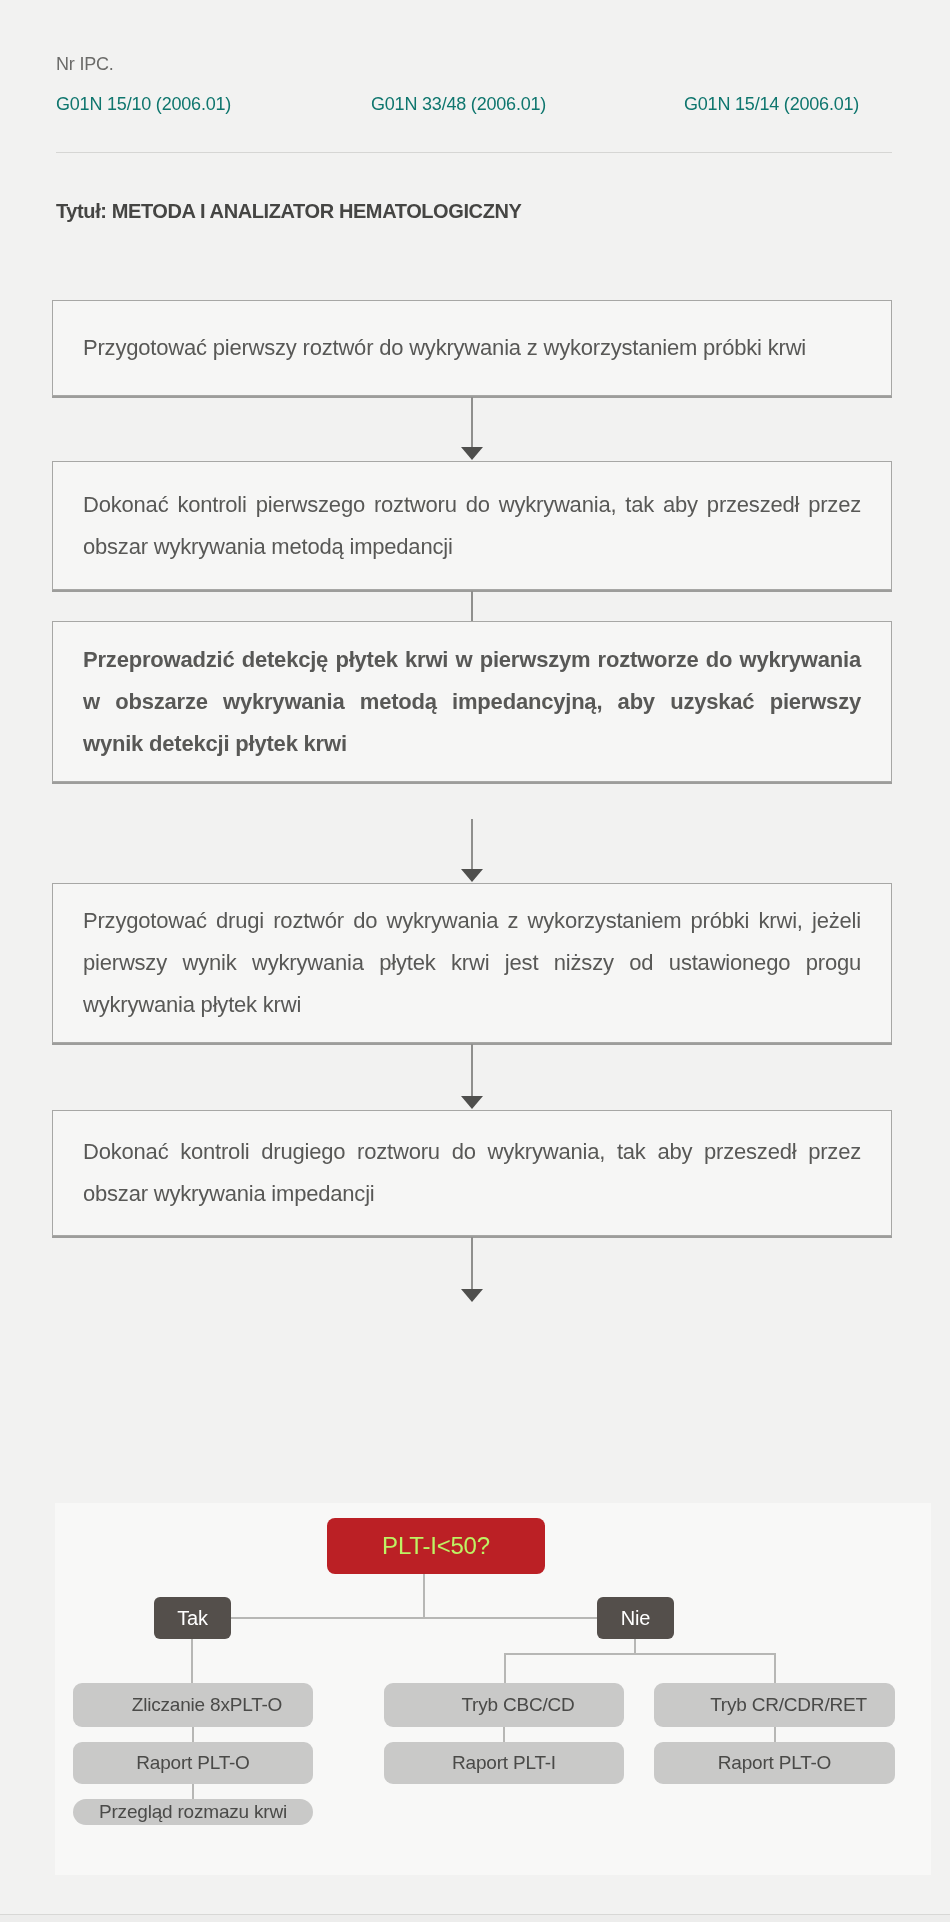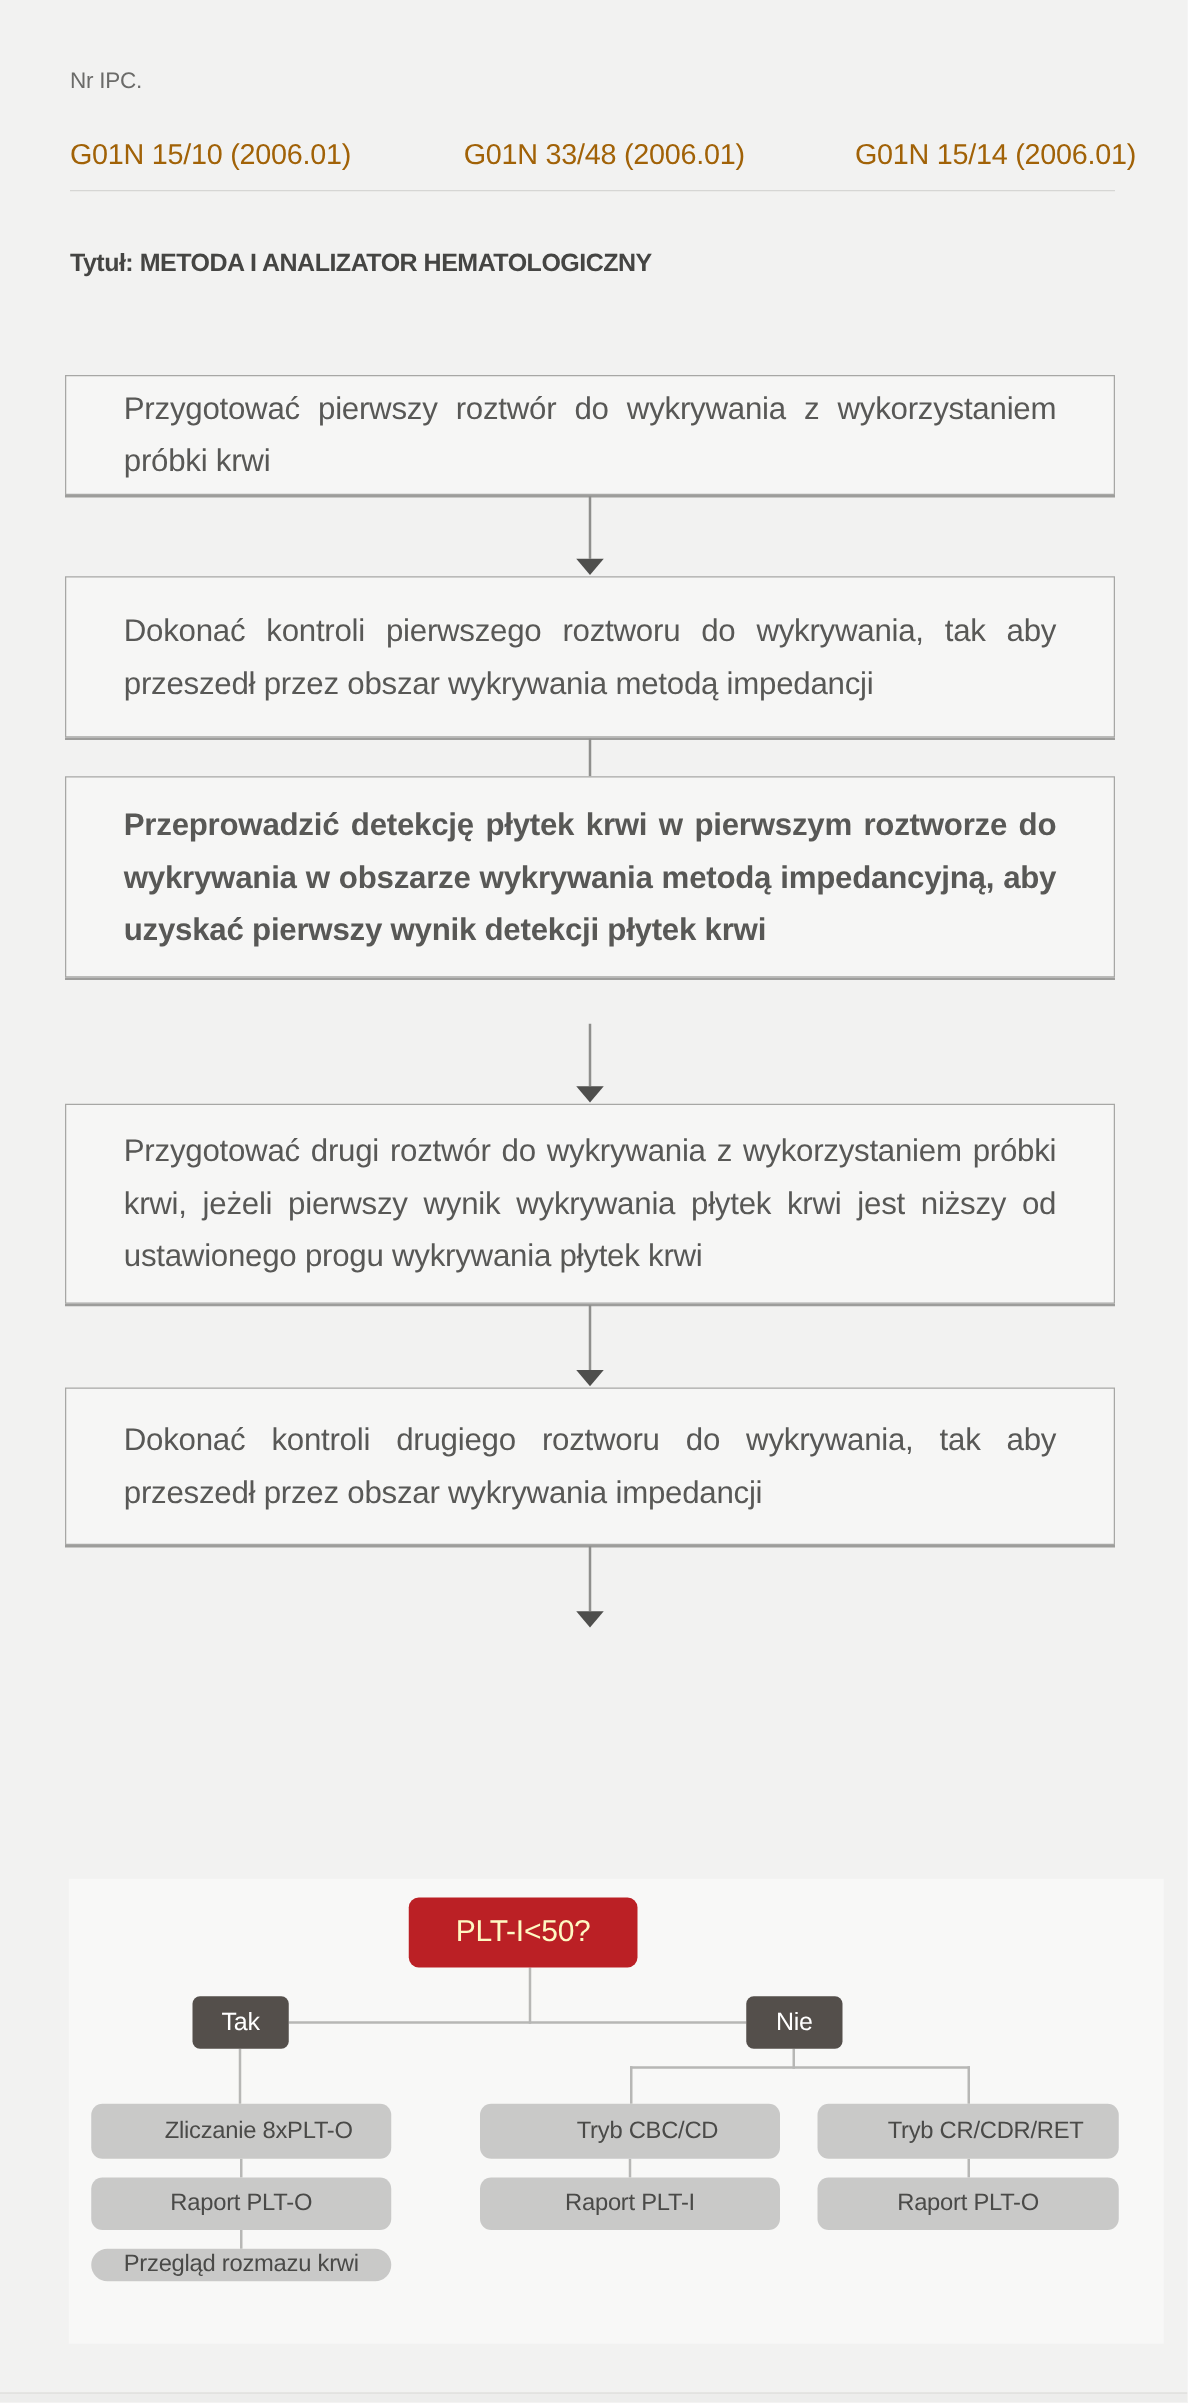--- a/index.html
+++ b/index.html
@@ -11,7 +11,7 @@
   }
   
   .hdr-label{position:absolute;left:56px;top:54px;font-size:18px;color:#6b6b69;}
-  .ipc-code{position:absolute;top:110px;font-size:23px;color:#a16207;white-space:nowrap;}
+  .ipc-code{position:absolute;top:94px;font-size:18px;color:#0f766e;white-space:nowrap;}
   .ipc-0{left:56px;} .ipc-1{left:371px;} .ipc-2{left:684px;}
   .hdr-divider{position:absolute;left:56px;top:152px;width:836px;height:1px;background:#d6d6d4;}
   .doc-title{position:absolute;left:56px;top:200px;font-size:20px;font-weight:bold;color:#454543;letter-spacing:-0.4px;}

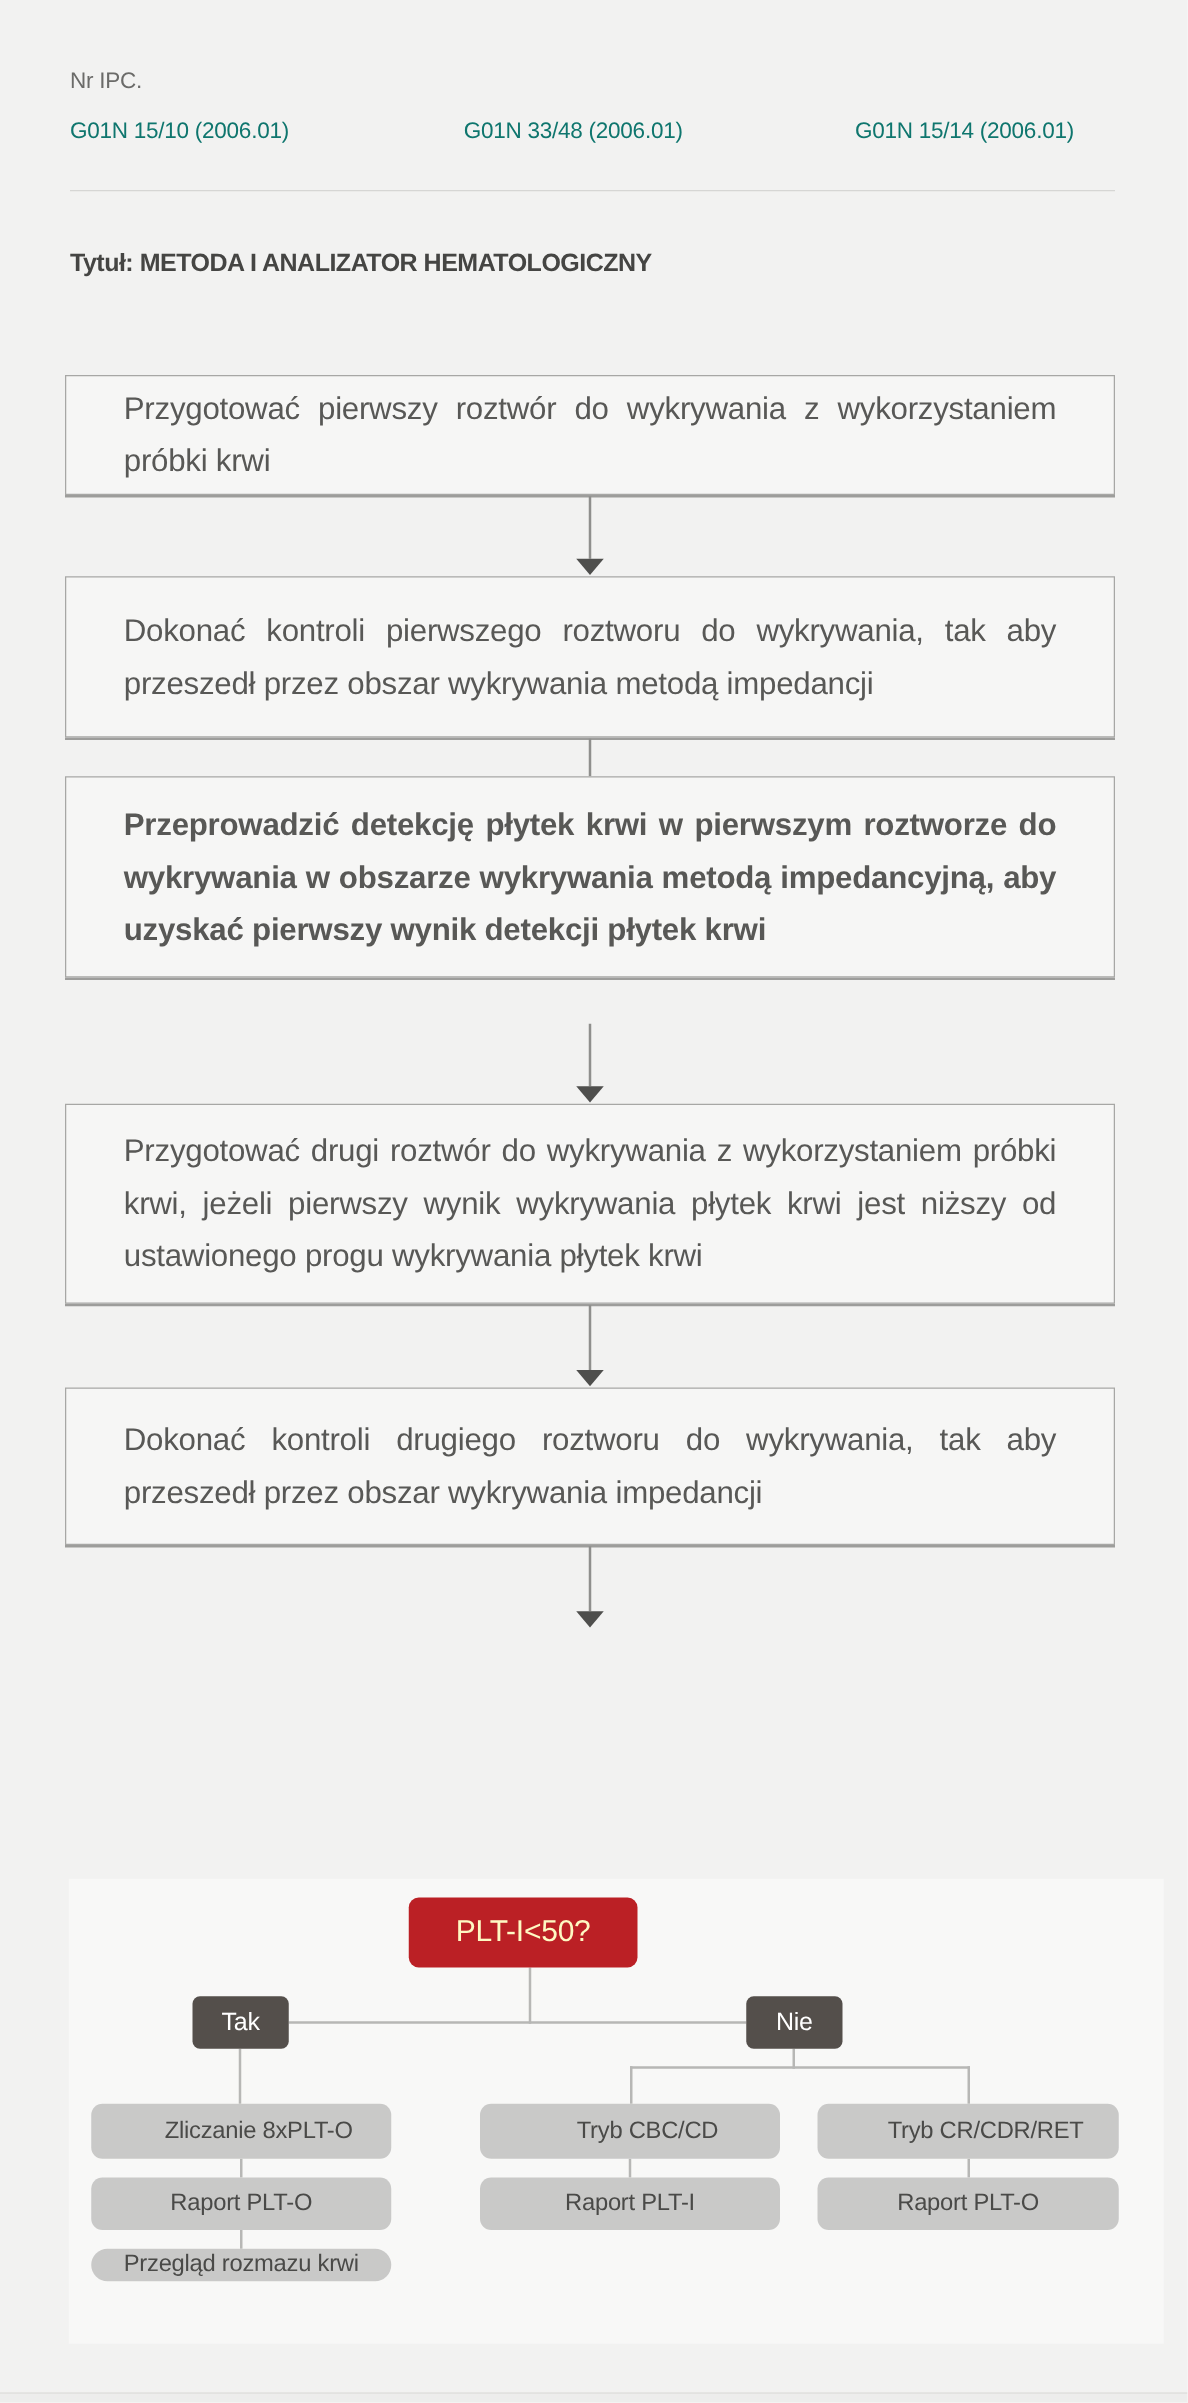--- a/index.html
+++ b/index.html
@@ -24,8 +24,8 @@
     padding:0 30px;
   }
   .step p{
-    margin:16px;width:100%;
-    font-size:25px;line-height:42px;color:#585856;
+    margin:0;width:100%;
+    font-size:22px;line-height:42px;color:#585856;
     text-align:justify;
   }
   .s1{top:300px;height:96px;}

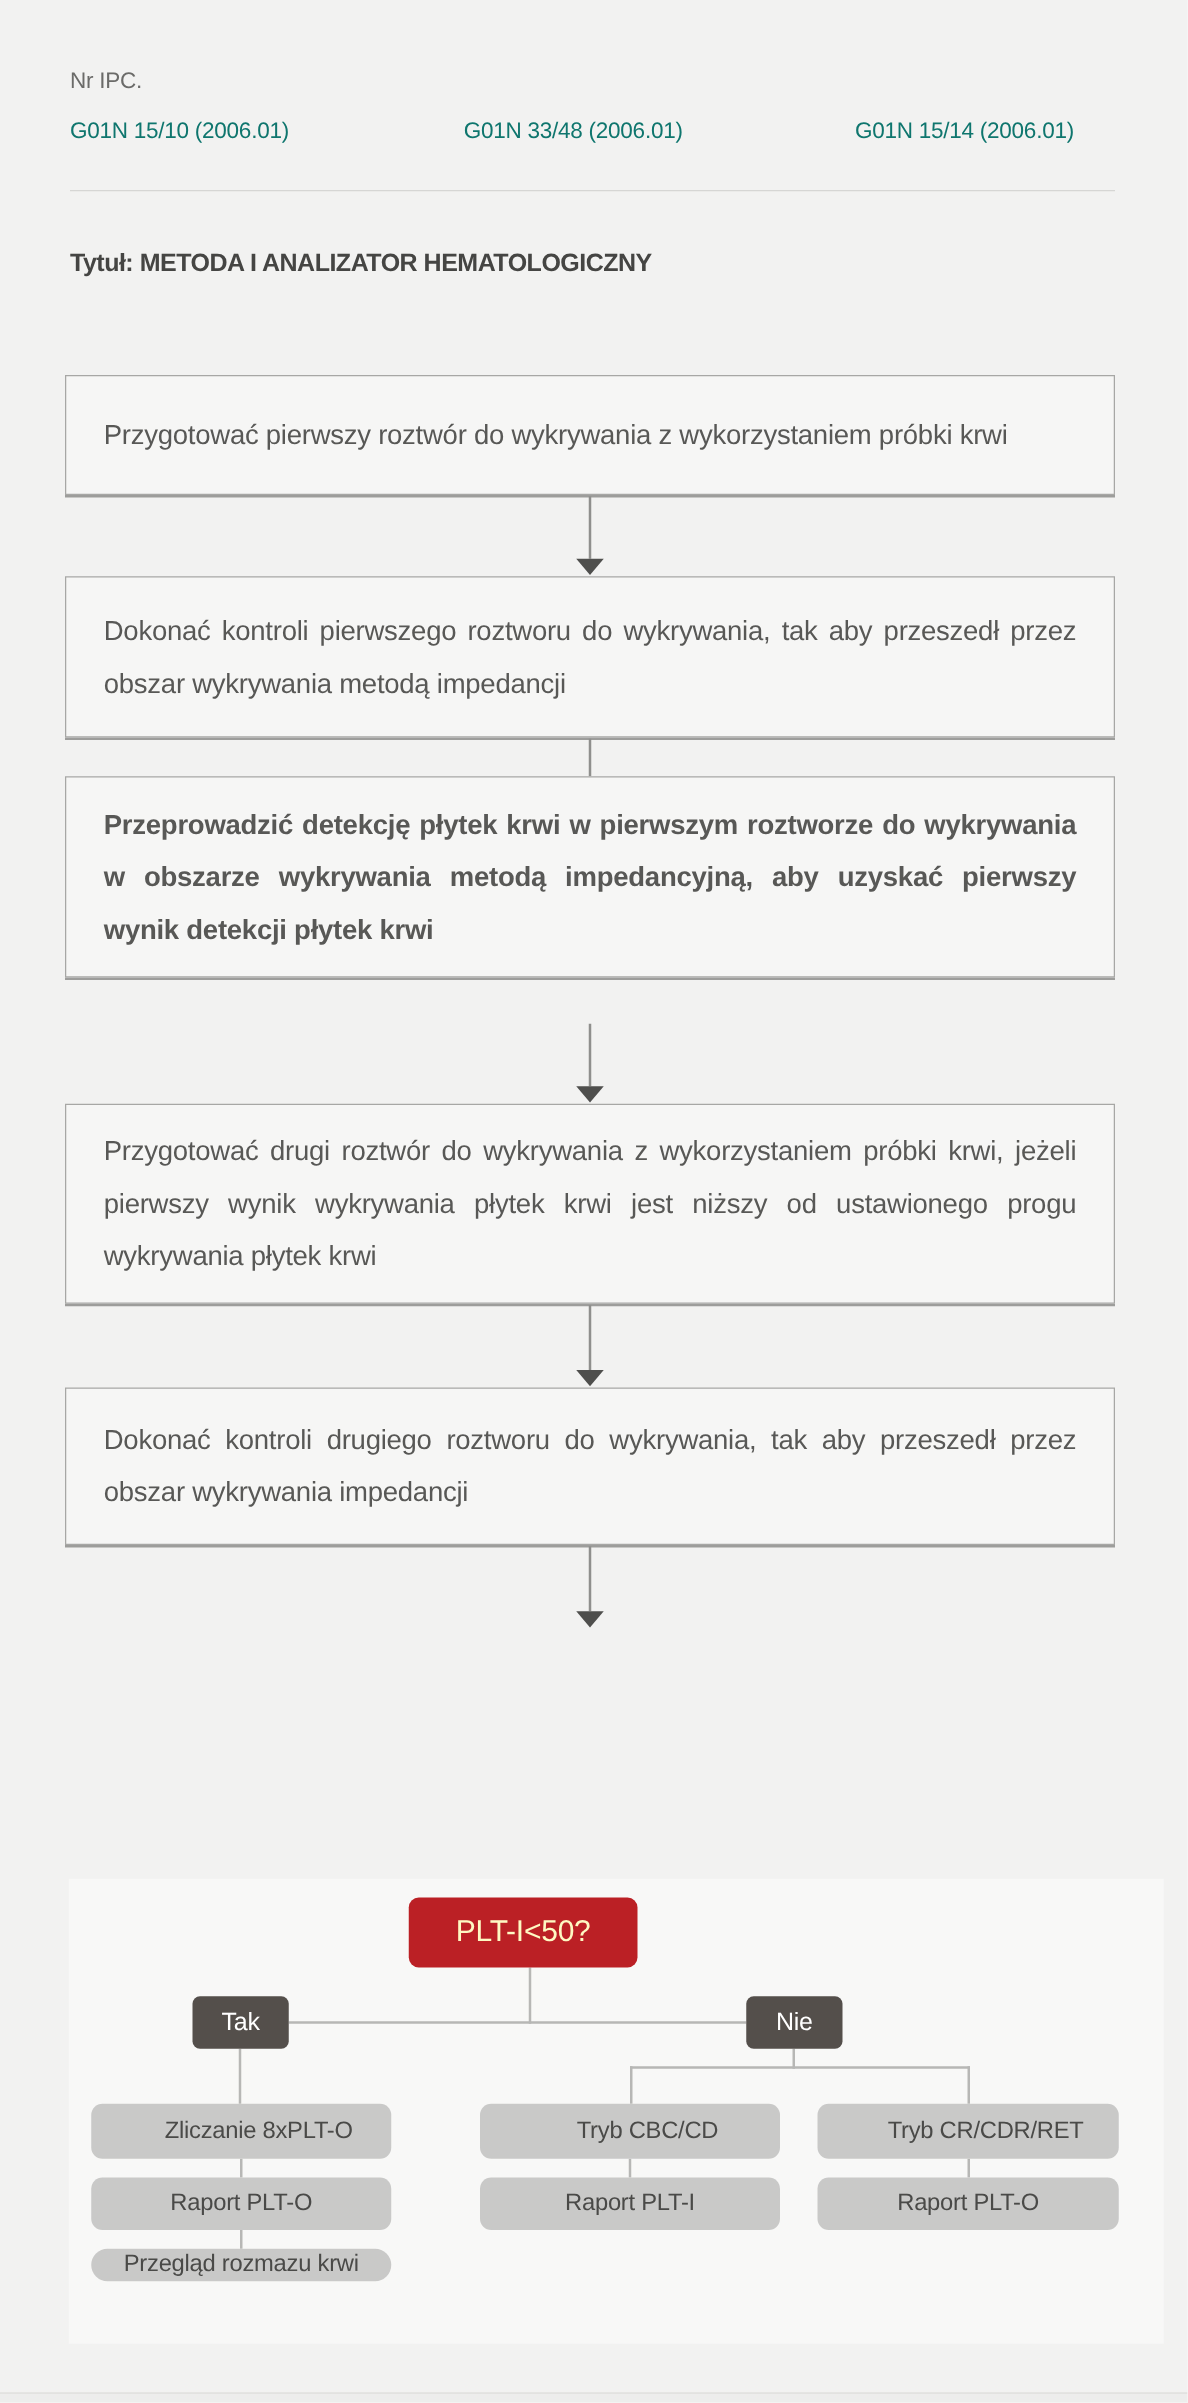--- a/index.html
+++ b/index.html
@@ -46,7 +46,7 @@
   
   .tree-panel{position:absolute;left:55px;top:1503px;width:876px;height:372px;background:#f8f8f7;}
   .node{position:absolute;display:flex;align-items:center;justify-content:center;box-sizing:border-box;white-space:nowrap;}
-  .root-node{left:272px;top:15px;width:183px;height:56px;background:#bb2025;border-radius:8px;color:#fef9c3;font-size:24px;}
+  .root-node{left:272px;top:15px;width:218px;height:56px;background:#bb2025;border-radius:8px;color:#bef264;font-size:24px;}
   .decision-node{width:77px;height:42px;background:#544f4b;border-radius:6px;color:#ffffff;font-size:20px;}
   .tak{left:99px;top:94px;}
   .nie{left:542px;top:94px;}

